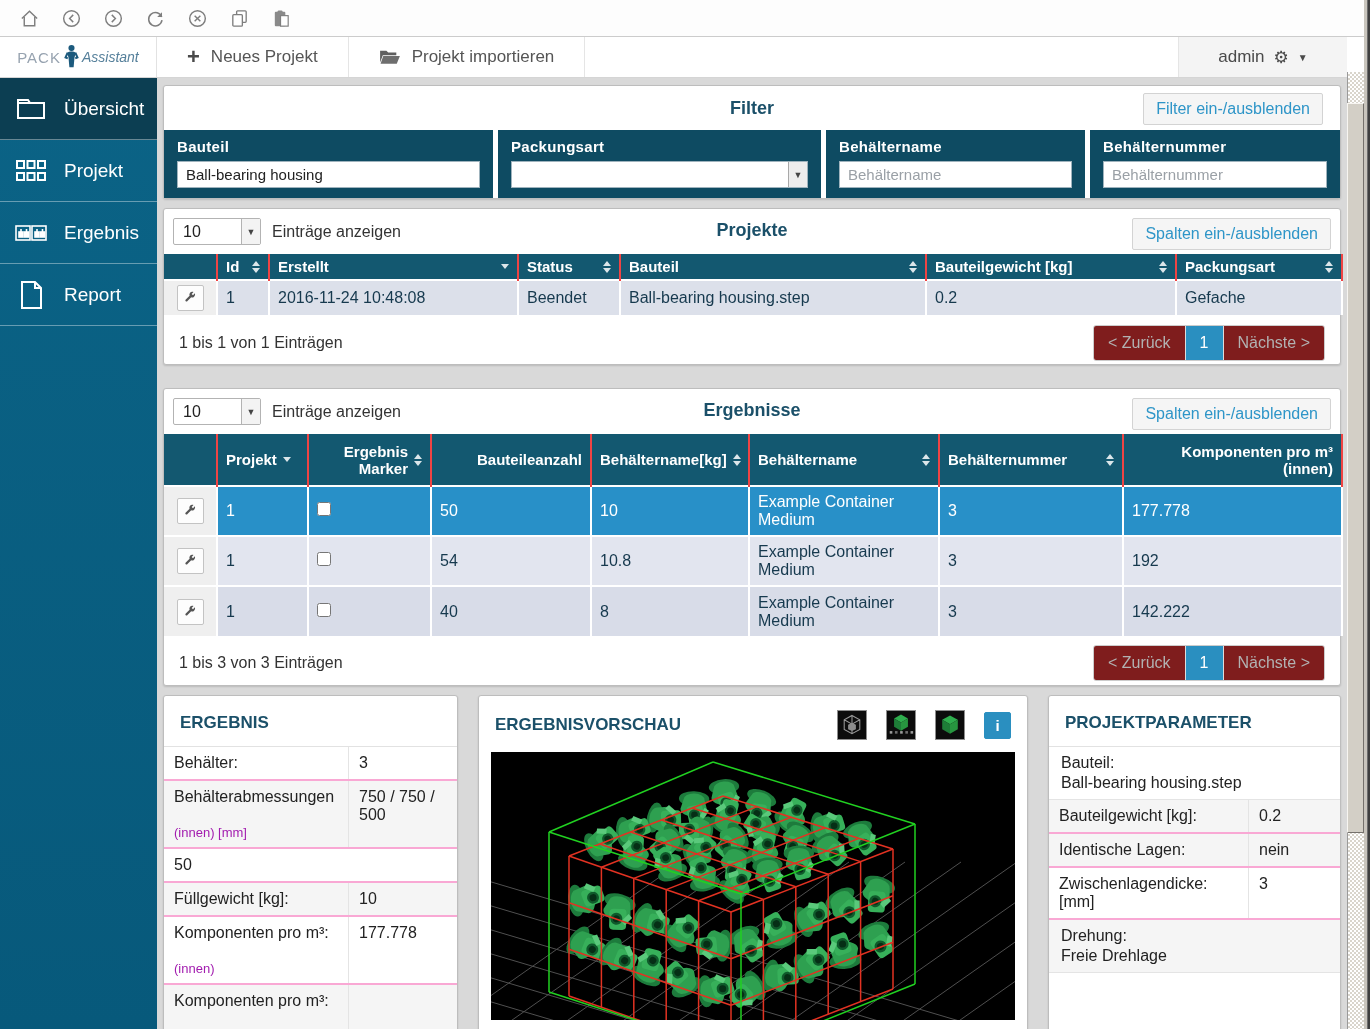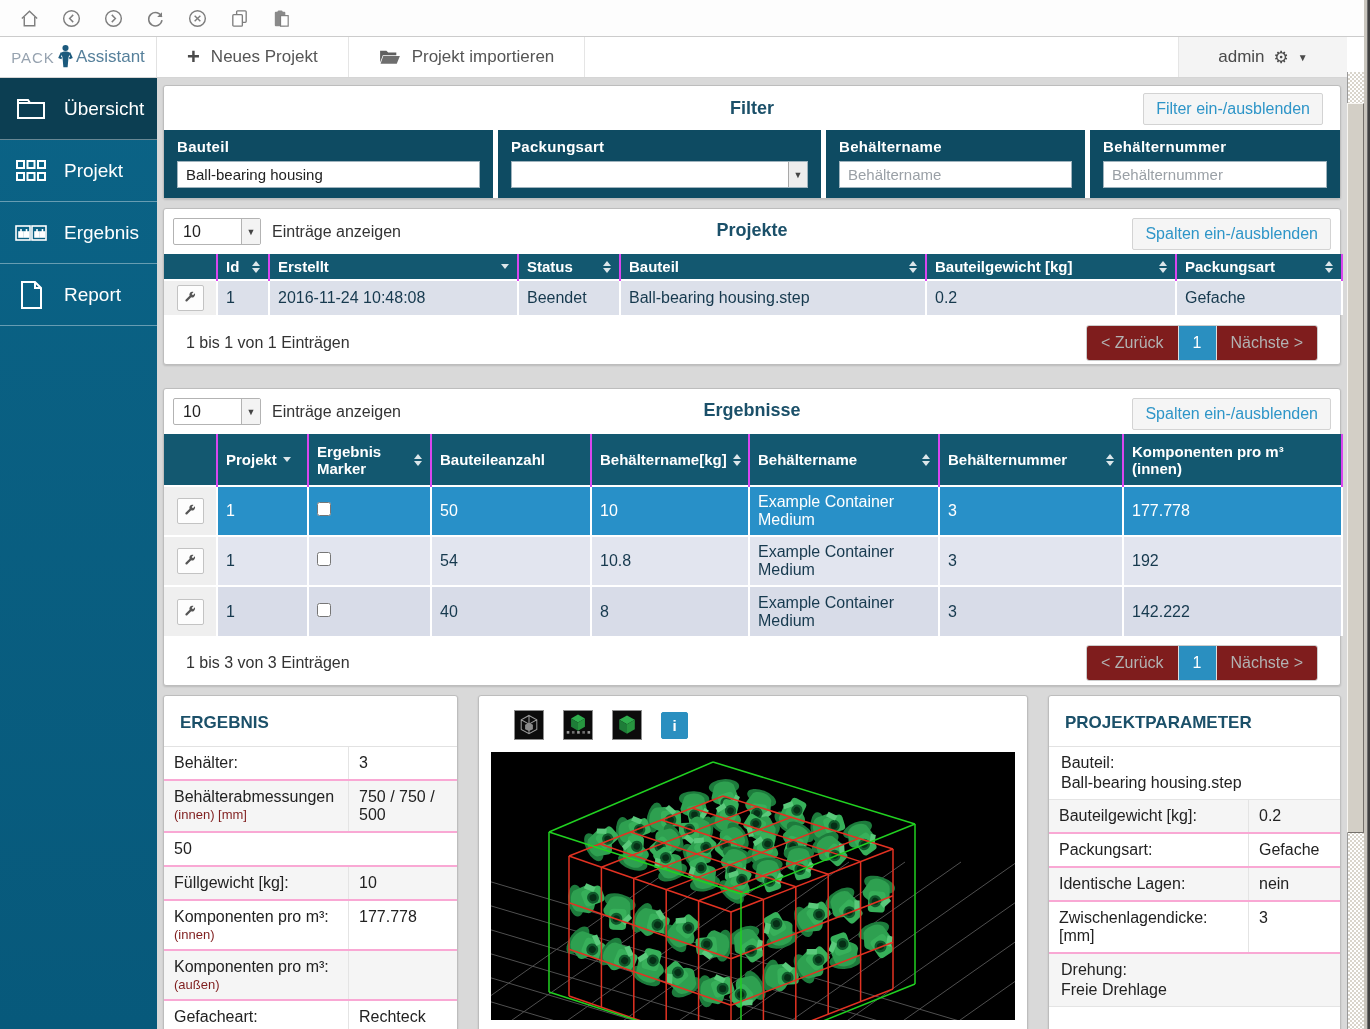--- a/index.html
+++ b/index.html
@@ -17,7 +17,7 @@
   .logo-box{width:157px;border-right:1px solid #e2e2e2;display:flex;align-items:center;justify-content:center}
   .logo-pack{font-weight:normal;font-size:15px;letter-spacing:1px;color:#97a3b0}
   .logo-person{width:17px;height:26px;margin:0 2px}
-  .logo-assistant{font-size:17px;color:#56809b}
+  .logo-assistant{font-style:italic;font-size:14px;color:#56809b}
   .hdr-btn{display:flex;align-items:center;gap:11px;padding:0 30px;border-right:1px solid #e5e5e5;
     font-size:17px;color:#555;cursor:pointer;background:#fff}
   .hdr-plus{font-size:22px;font-weight:bold;color:#4a4a4a;line-height:1}

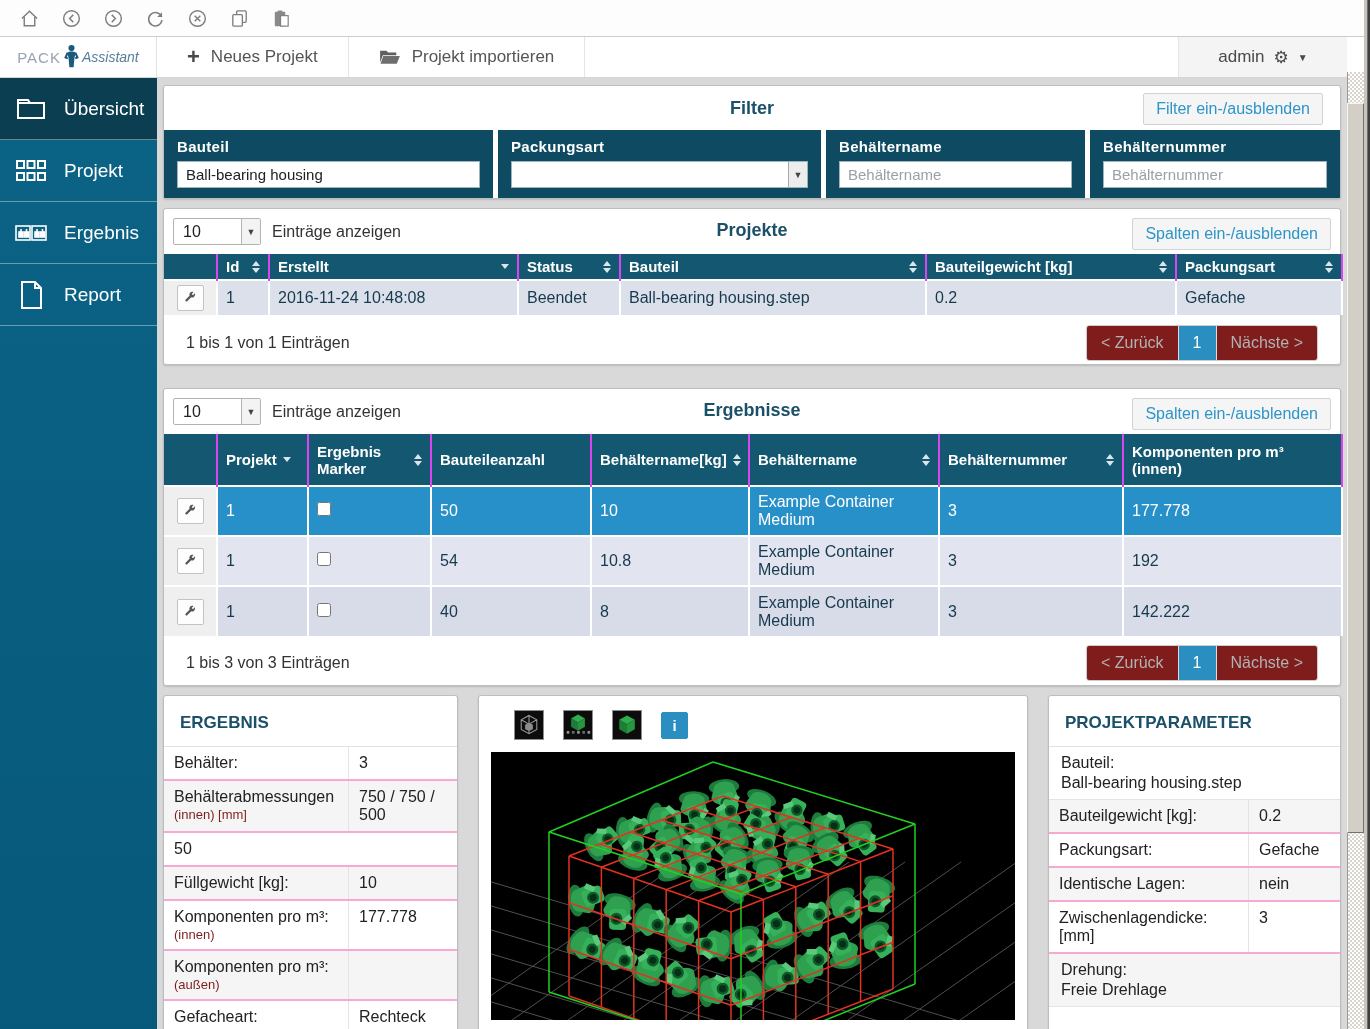--- a/index.html
+++ b/index.html
@@ -70,8 +70,8 @@
   .cols-btn{margin-left:auto}
 
   table.dtable{width:100%;border-collapse:collapse;table-layout:fixed}
-  .dtable th{background:#135870;color:#fff;font-size:15px;font-weight:bold;text-align:left;
-    padding:4px 8px;border-right:2px solid #d946ef;vertical-align:middle;cursor:pointer}
+  .dtable th{background:#135870;color:#fff;font-size:15px;font-weight:bold;text-align:right;
+    padding:4px 8px;border-right:2px solid #ef4444;vertical-align:middle;cursor:pointer}
   .dtable th .thin{display:flex;justify-content:space-between;align-items:center;gap:6px}
   .dtable td{font-size:16px;color:#16394e;padding:6px 8px;border-right:2px solid #fff;
     border-top:2px solid #fff;vertical-align:middle}

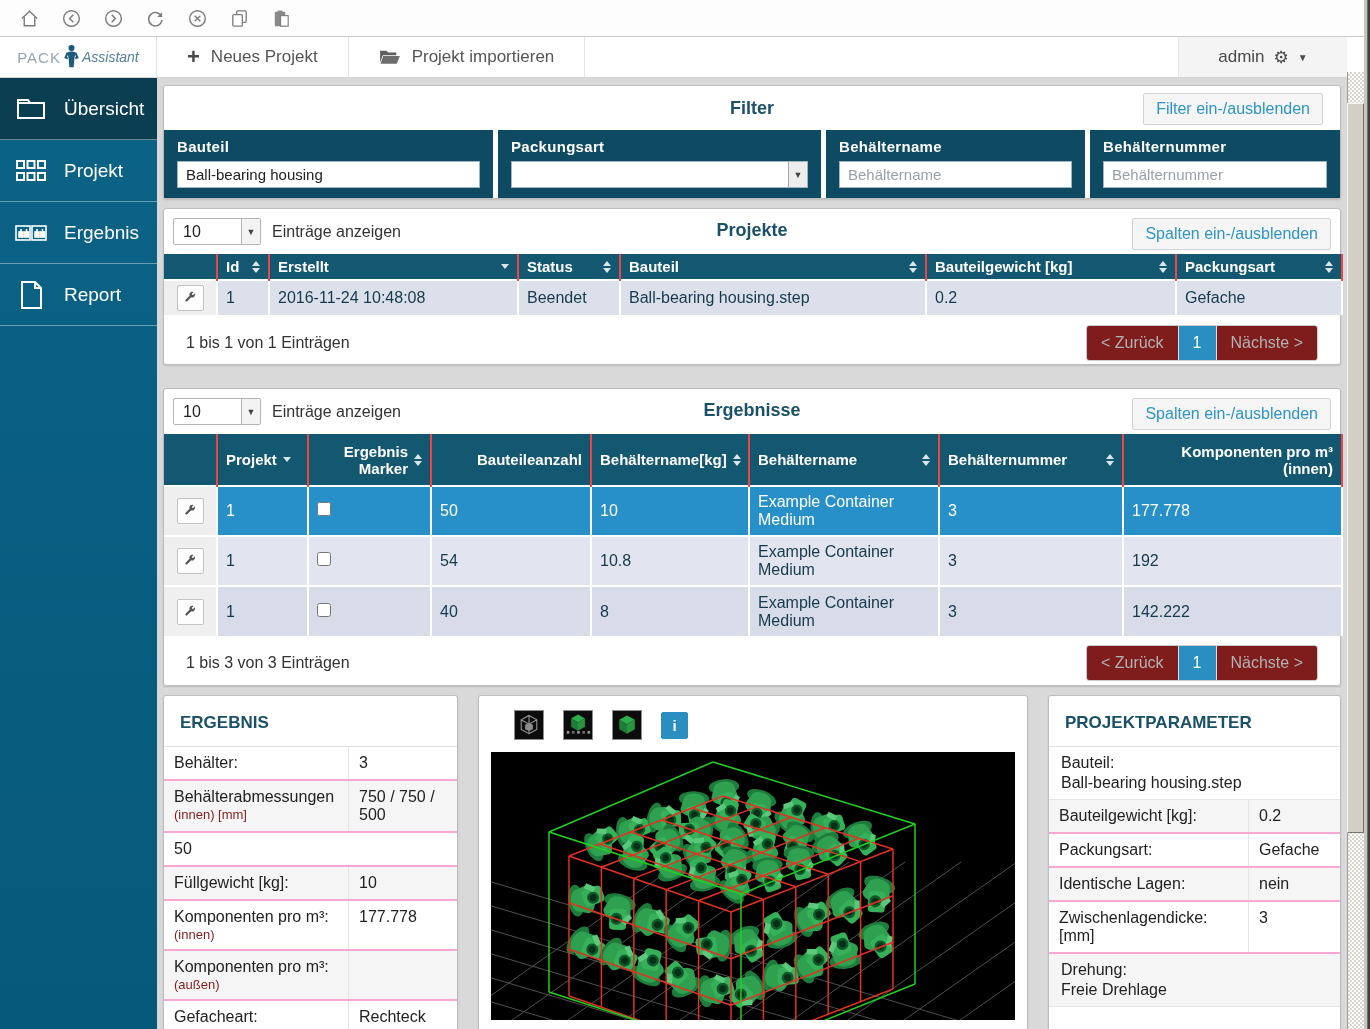--- a/index.html
+++ b/index.html
@@ -88,7 +88,7 @@
   .sort .dn{border-top:5px solid rgba(255,255,255,.85)}
   .marker-cb{width:14px;height:14px;cursor:pointer}
 
-  .tbl-footer{position:relative;padding:0 22px;display:flex;align-items:center}
+  .tbl-footer{position:relative;padding:0 15px;display:flex;align-items:center}
   .finfo{font-size:16px;color:#333}
   .pager{margin-left:auto;display:flex;border:1px solid #ccc;border-radius:3px;overflow:hidden}
   .pg{padding:8px 14px;font-size:16px;color:#b2b2b2;background:#7f1d1d;border-left:1px solid #ddd;cursor:pointer}

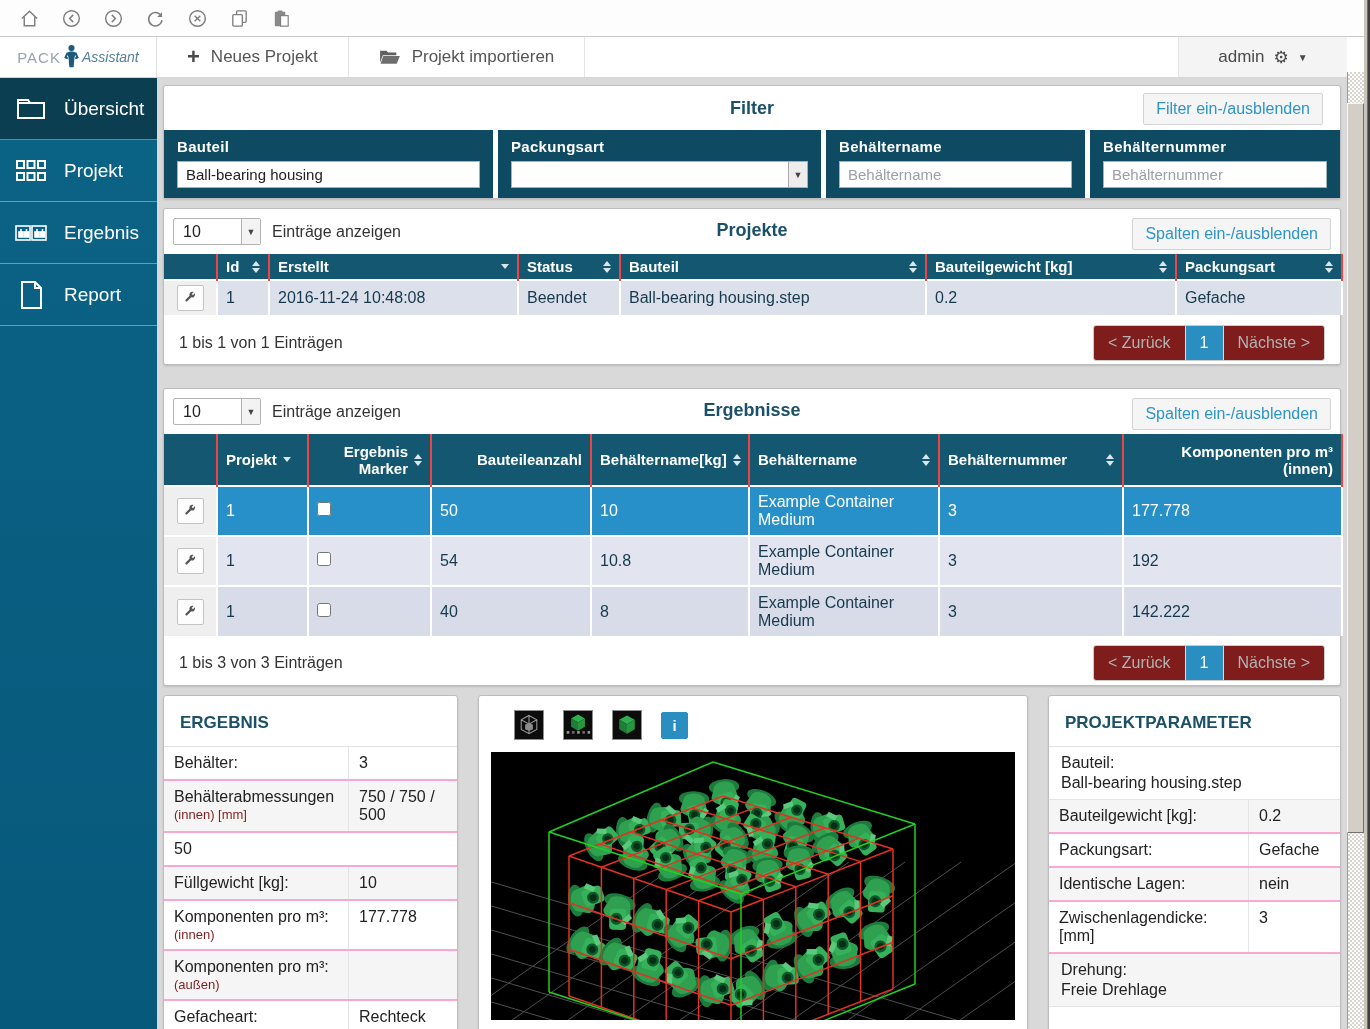--- a/index.html
+++ b/index.html
@@ -539,6 +539,7 @@
 
 <div class="card" id="preview-card">
   <div class="preview-head">
+    <span class="sec-title">ERGEBNISVORSCHAU</span>
     <button class="view-btn">
       <svg width="26" height="26" viewBox="0 0 30 30" fill="none" stroke="#9a9a9a" stroke-width="1.2">
         <path d="M15 4 l9 5 v11 l-9 5 -9 -5 V9 Z M15 4 v10 M6 9 l9 5 m9 -5 l-9 5 M15 25 V14"></path>

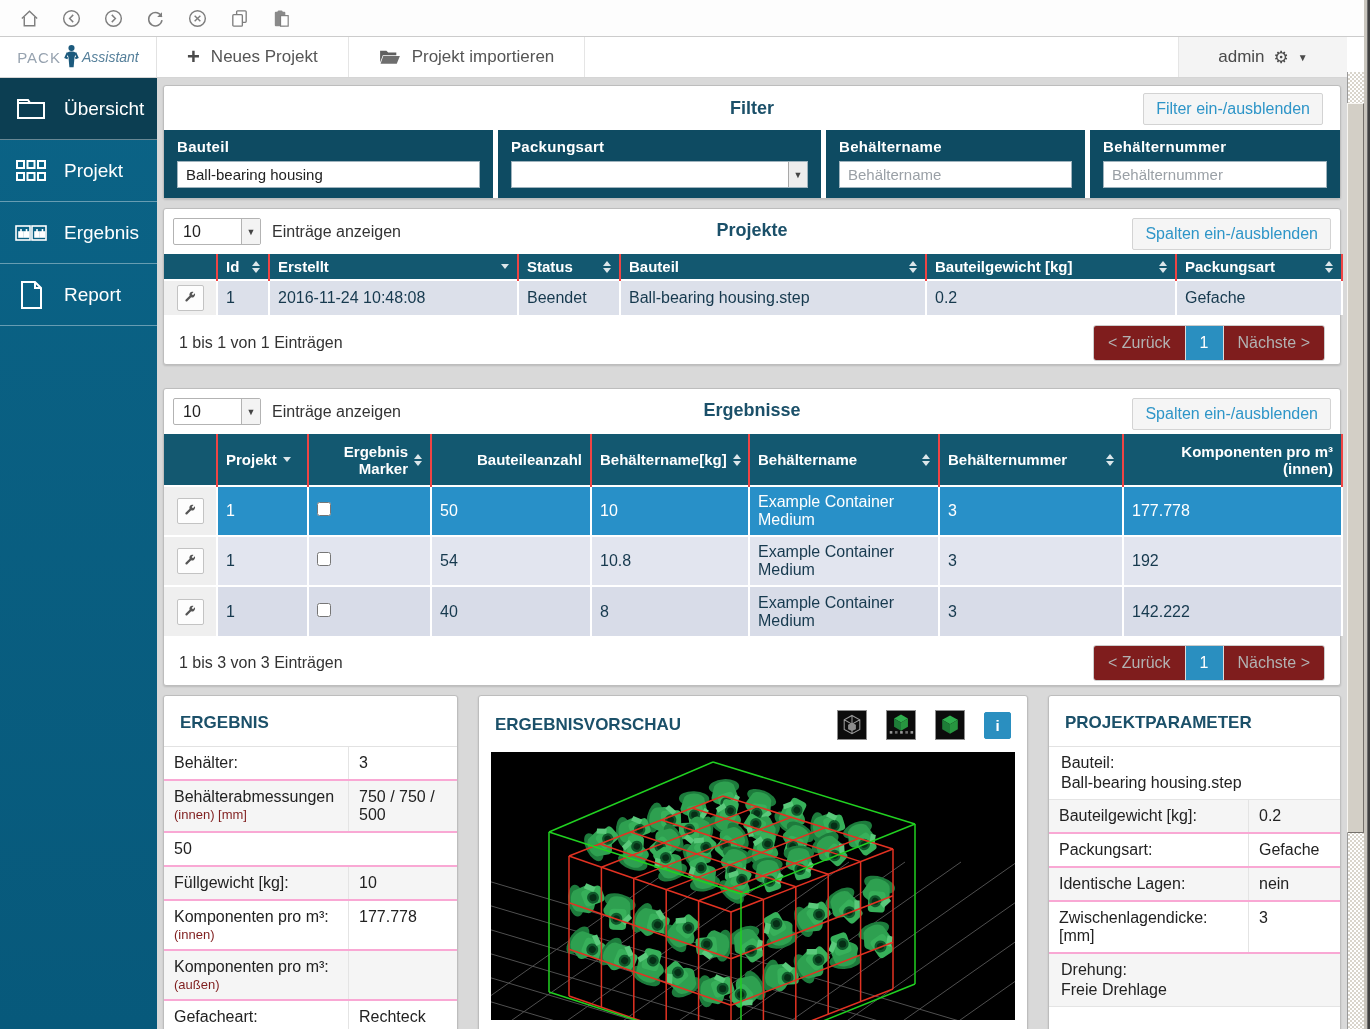--- a/index.html
+++ b/index.html
@@ -113,7 +113,7 @@
   .kv-label{padding:7px 10px;border-right:1px solid #e4e4e4}
   #ergebnis-card .kv-label{width:185px;flex:0 0 185px}
   #param-card .kv-label{width:200px;flex:0 0 200px}
-  .kv-label .sub{display:block;font-size:13px;color:#7f1d1d;margin-top:1px}
+  .kv-label .sub{display:block;font-size:13px;color:#a21caf;margin-top:19px}
   .kv-value{flex:1;padding:7px 10px}
   .kv-stacked{display:block;border-bottom:1px solid #e4e4e4;font-size:16px;color:#222;padding:7px 12px}
   .kv-stacked.alt{background:#f5f5f5}

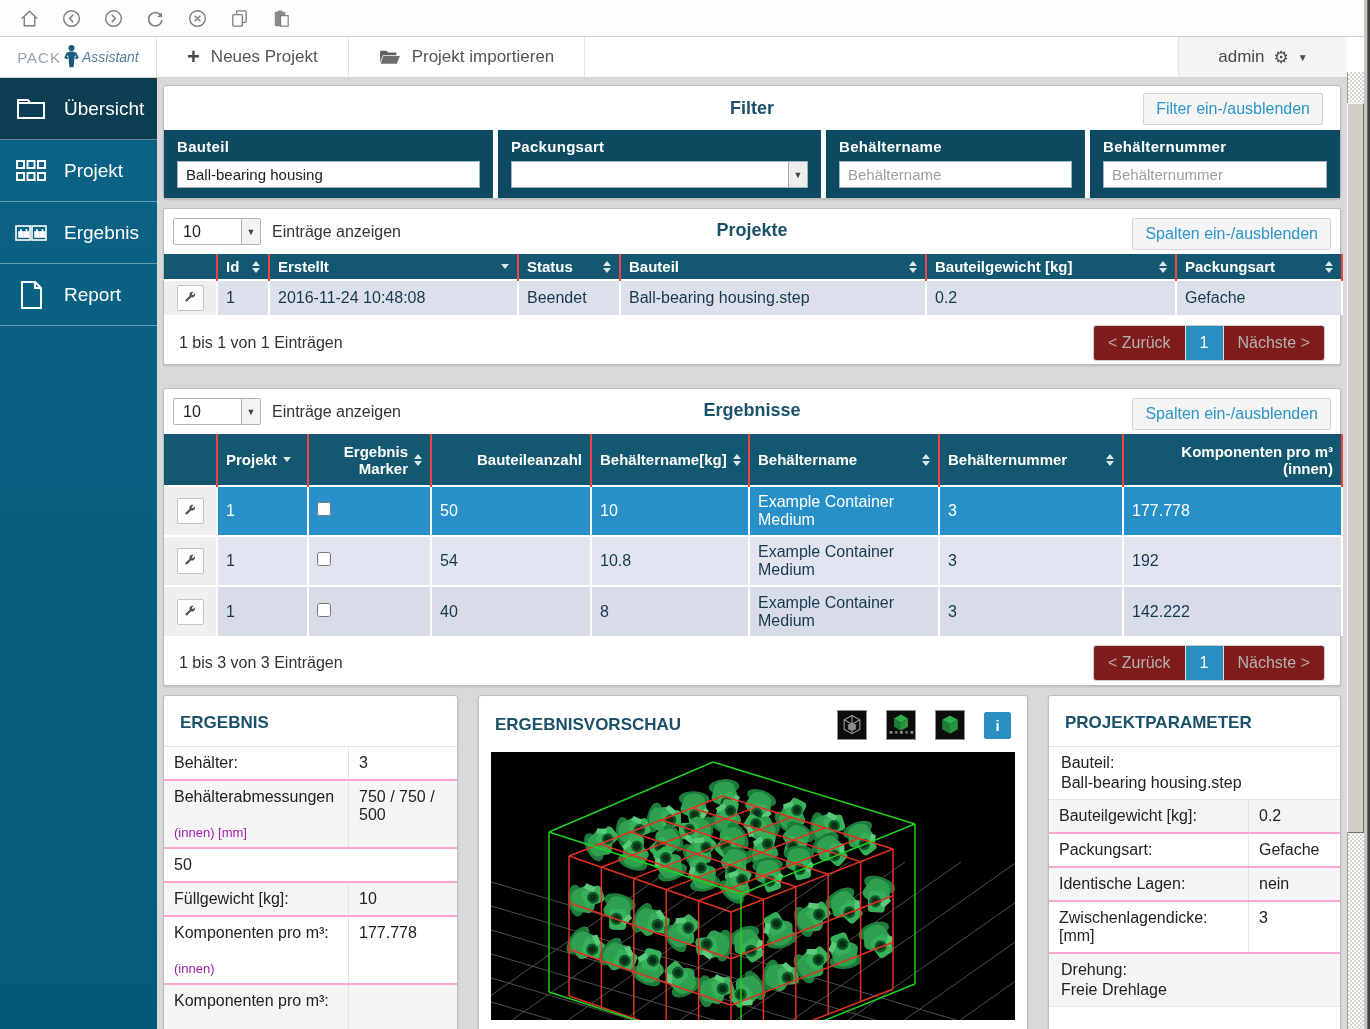--- a/index.html
+++ b/index.html
@@ -717,10 +717,6 @@
     <span class="kv-label">Bauteilgewicht [kg]:</span>
     <span class="kv-value">0.2</span>
   </div>
-  <div class="kv-row">
-    <span class="kv-label">Packungsart:</span>
-    <span class="kv-value">Gefache</span>
-  </div>
   <div class="kv-row alt">
     <span class="kv-label">Identische Lagen:</span>
     <span class="kv-value">nein</span>

